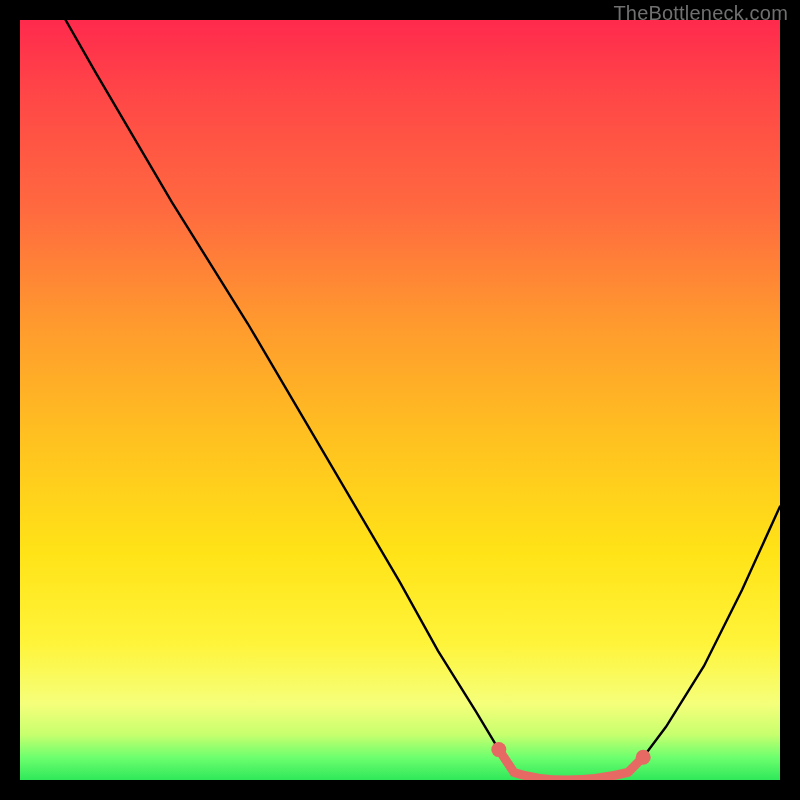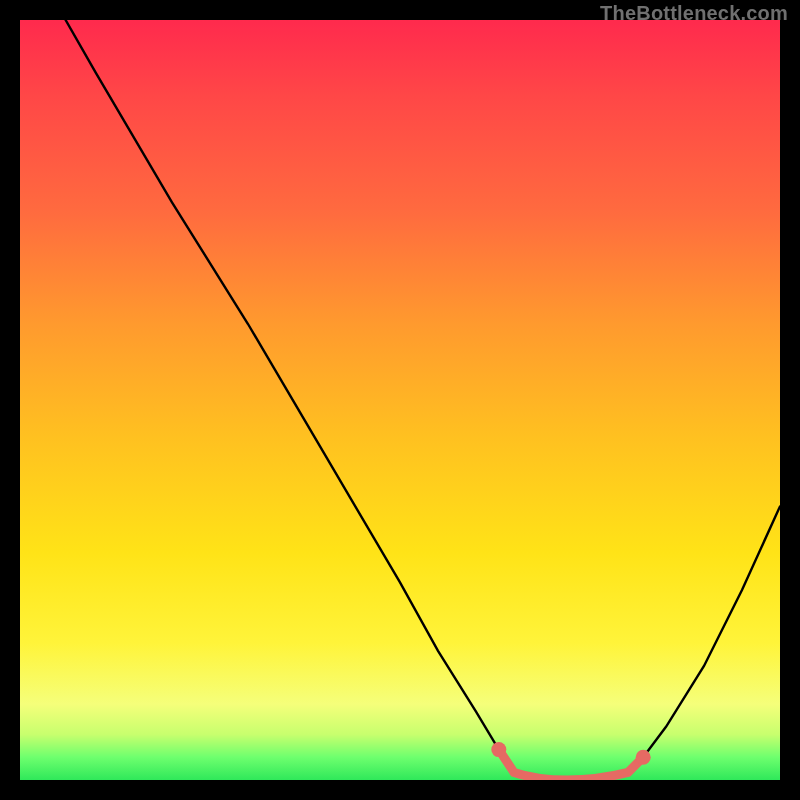--- a/index.html
+++ b/index.html
@@ -45,7 +45,7 @@
     right: 12px;
     color: #707070;
     font-size: 20px;
-    font-weight: 700;
+    font-weight: 400;
     letter-spacing: 0.2px;
   }
   svg.curve {

